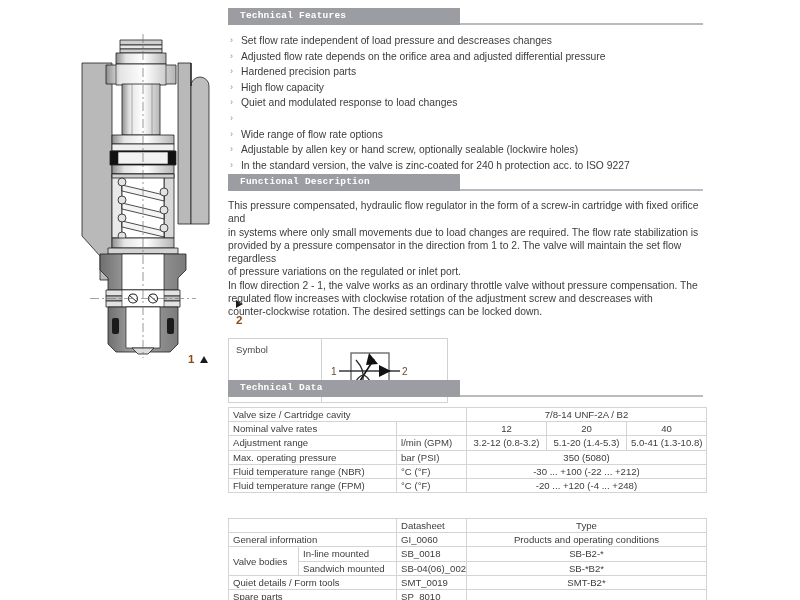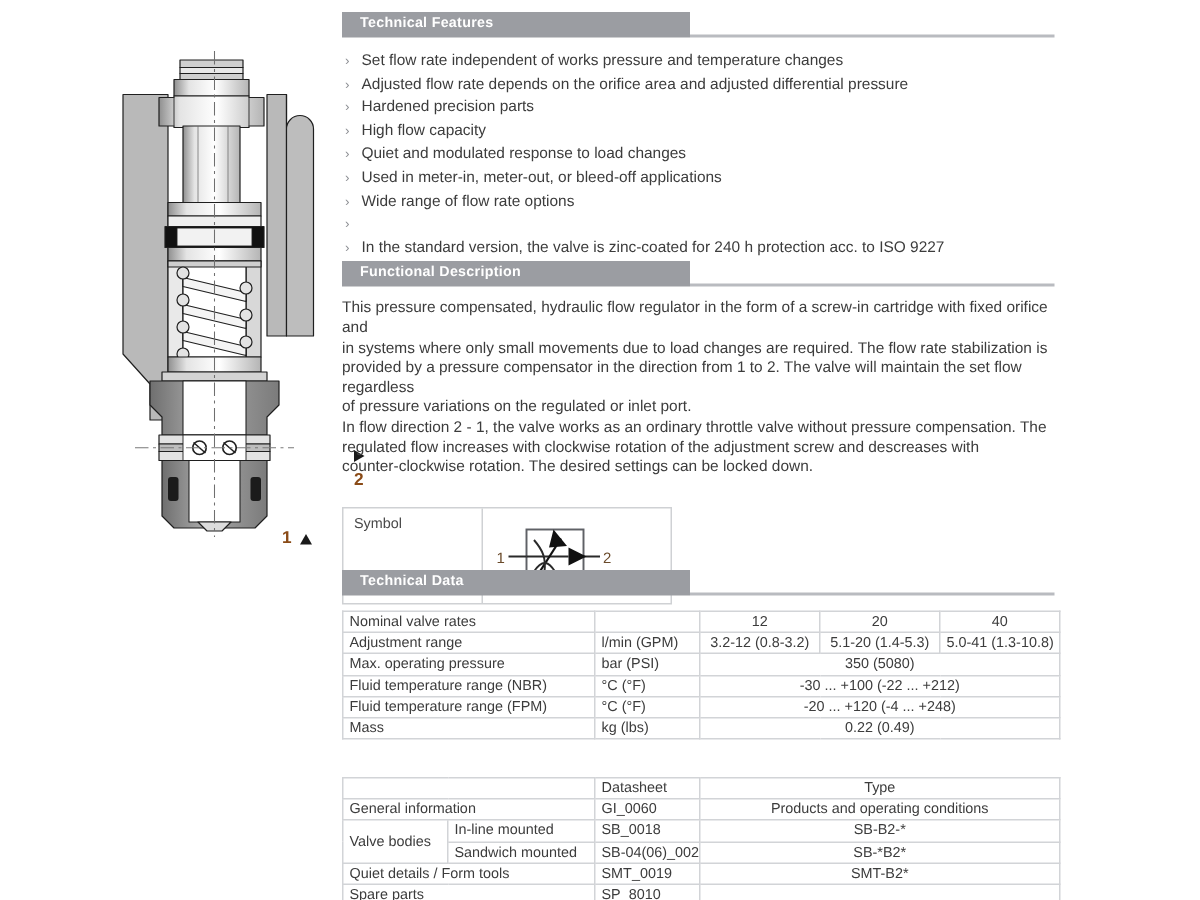--- a/index.html
+++ b/index.html
@@ -41,6 +41,7 @@
     color: #ffffff;
     letter-spacing: 0.2px;
     white-space: nowrap;
+    font-family: Liberation Mono, monospace;
   }
   .section-head .rule {
     position: absolute;

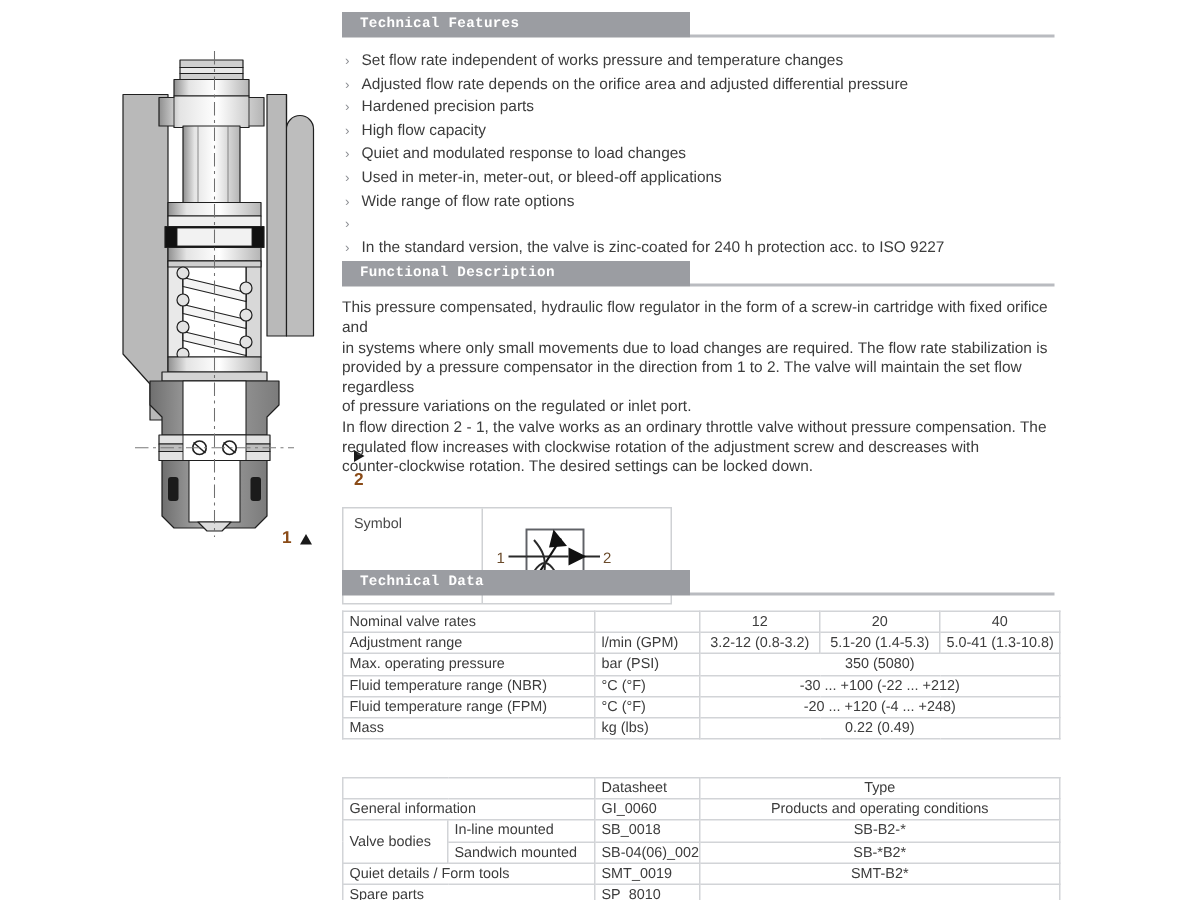--- a/index.html
+++ b/index.html
@@ -297,7 +297,7 @@
 <div id="features-list">
     <div class="bullet-row">
       <span class="bullet-mark">›</span>
-      <span class="bullet-text">Set flow rate independent of works pressure and temperature changes</span>
+      <span class="bullet-text">Set flow rate independent of load pressure and descreases changes</span>
     </div>
     <div class="bullet-row">
       <span class="bullet-mark">›</span>

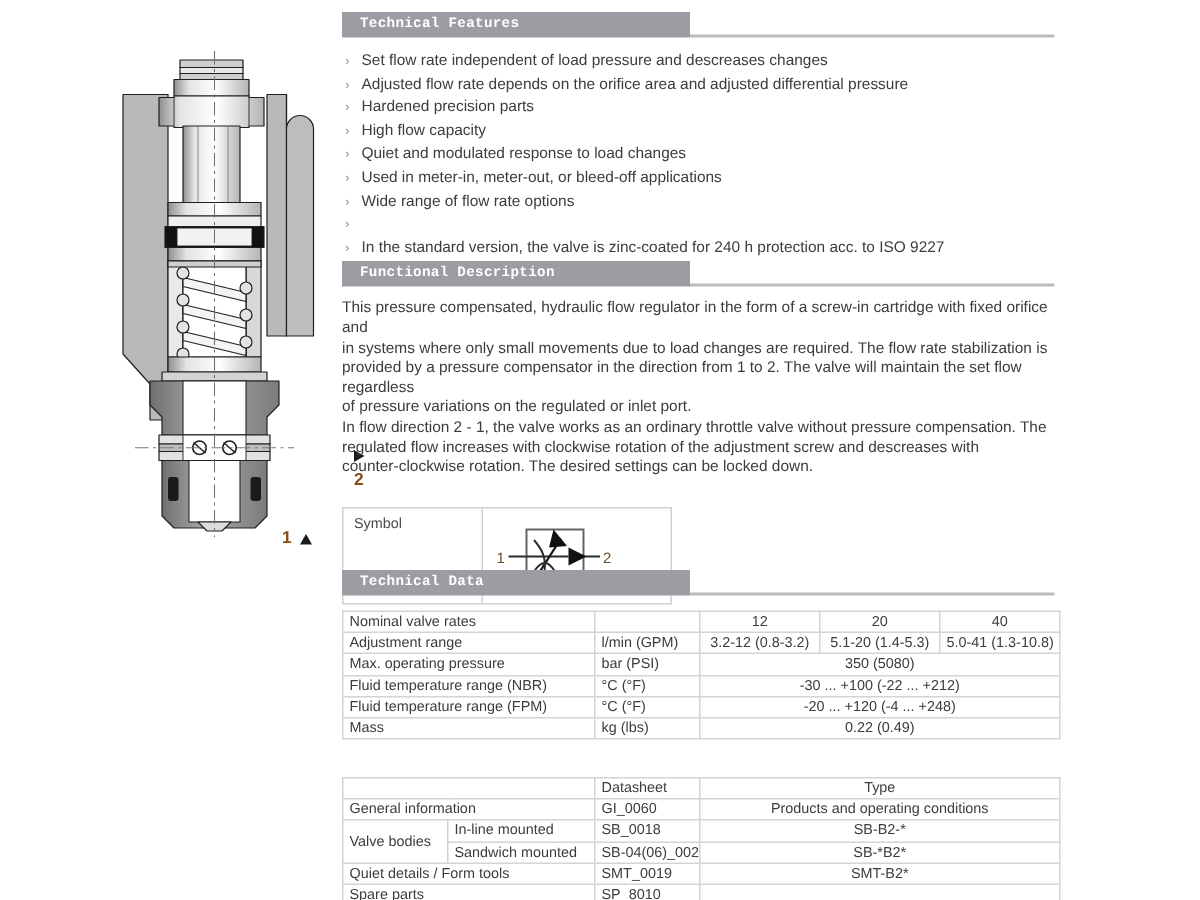--- a/index.html
+++ b/index.html
@@ -317,7 +317,6 @@
     </div>
     <div class="bullet-row">
       <span class="bullet-mark">›</span>
-      <span class="bullet-text">Used in meter-in, meter-out, or bleed-off applications</span>
     </div>
     <div class="bullet-row">
       <span class="bullet-mark">›</span>

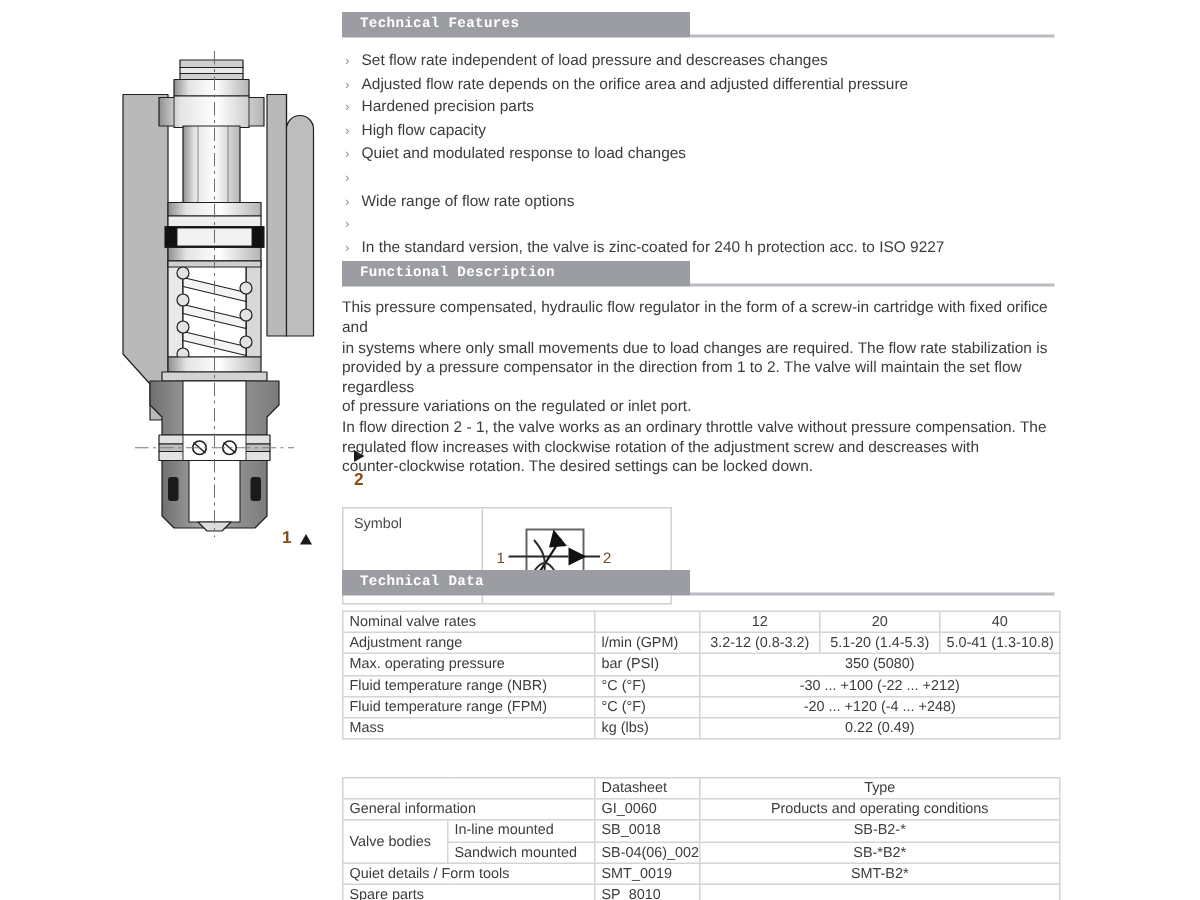--- a/index.html
+++ b/index.html
@@ -324,6 +324,7 @@
     </div>
     <div class="bullet-row">
       <span class="bullet-mark">›</span>
+      <span class="bullet-text">Adjustable by allen key or hand screw, optionally sealable (lockwire holes)</span>
     </div>
     <div class="bullet-row">
       <span class="bullet-mark">›</span>

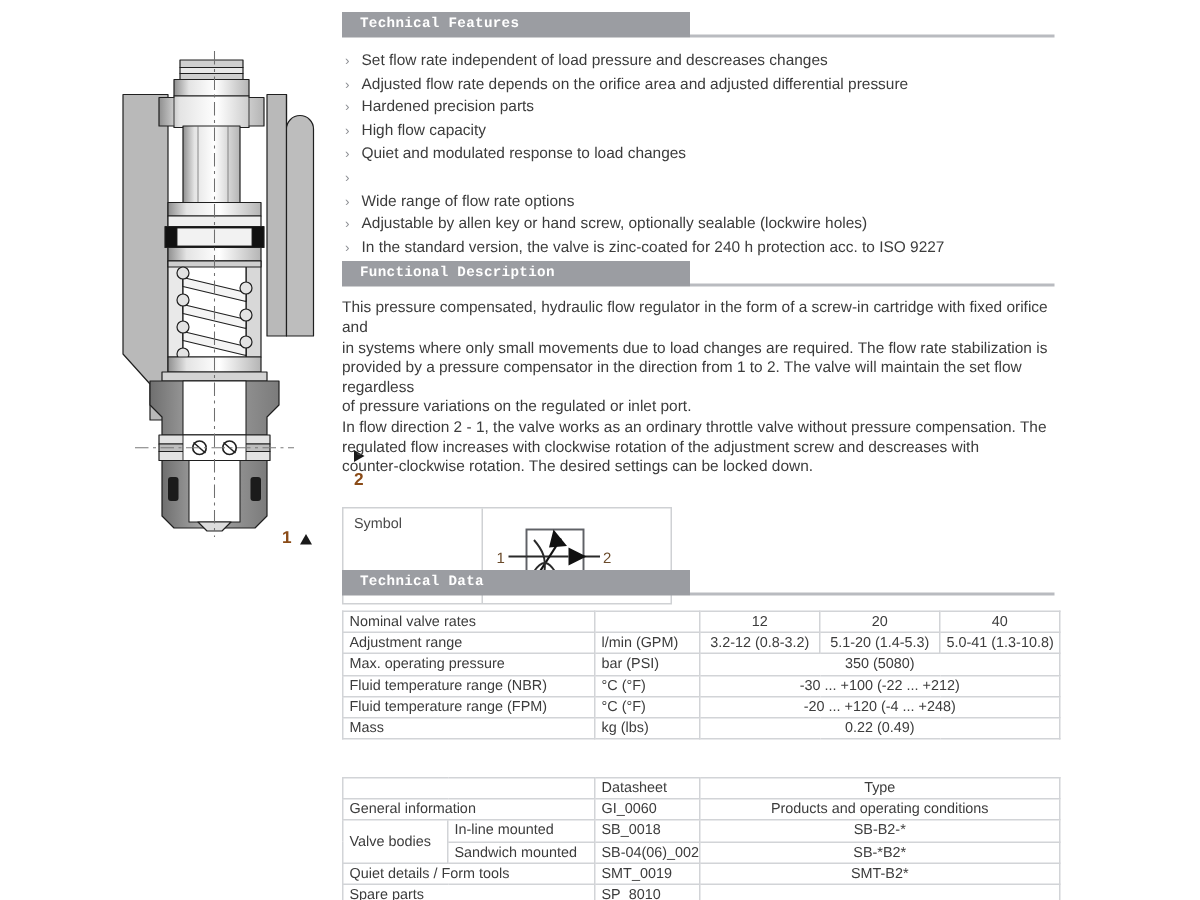--- a/index.html
+++ b/index.html
@@ -392,6 +392,10 @@
   </colgroup>
   <tbody>
       <tr>
+        <td class="l" colspan="2">Valve size / Cartridge cavity</td>
+        <td class="c" colspan="3">7/8-14 UNF-2A / B2</td>
+      </tr>
+      <tr>
         <td class="l">Nominal valve rates</td>
         <td class="l"></td>
         <td class="c">12</td>

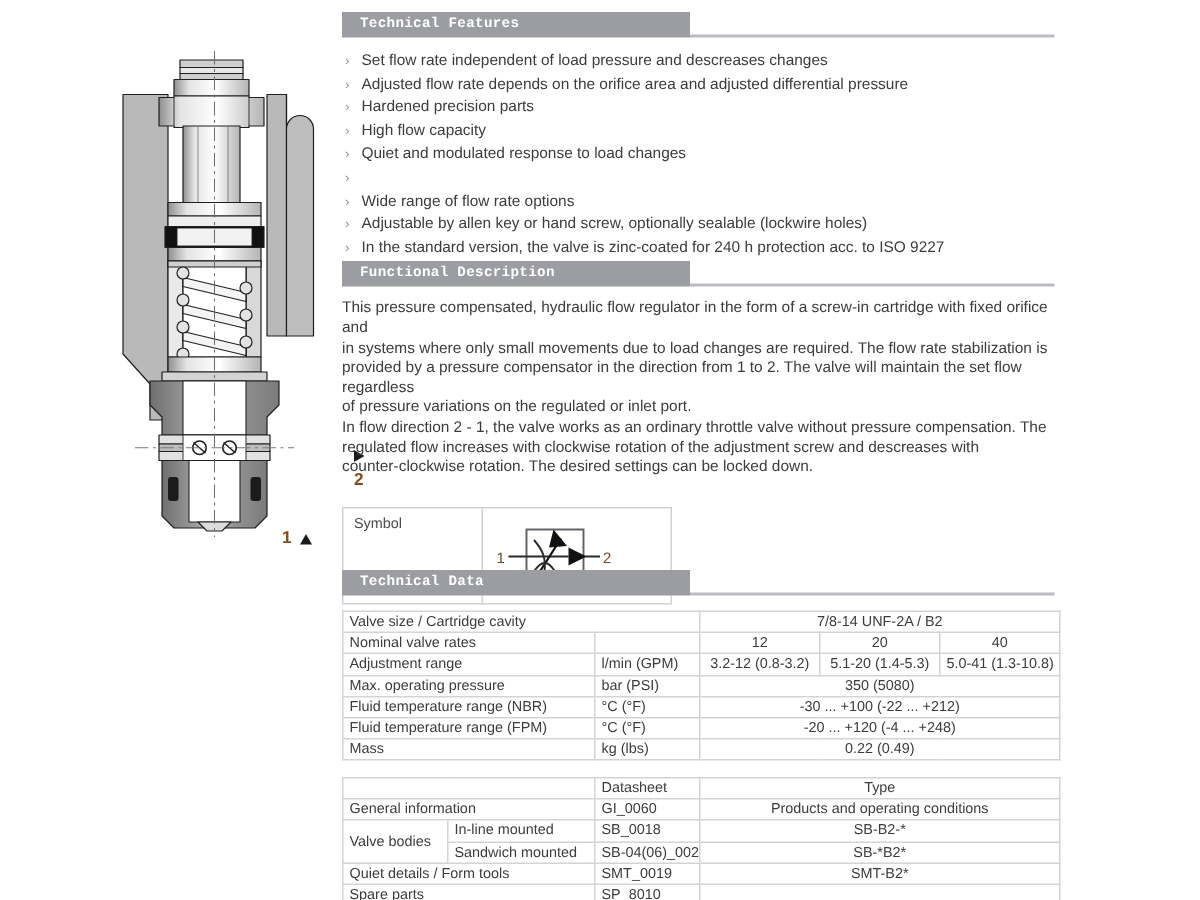--- a/index.html
+++ b/index.html
@@ -424,11 +424,6 @@
         <td class="l">°C (°F)</td>
         <td class="c" colspan="3">-20 ... +120 (-4 ... +248)</td>
       </tr>
-      <tr>
-        <td class="l">Mass</td>
-        <td class="l">kg (lbs)</td>
-        <td class="c" colspan="3">0.22 (0.49)</td>
-      </tr>
     </tbody>
 </table>
 

